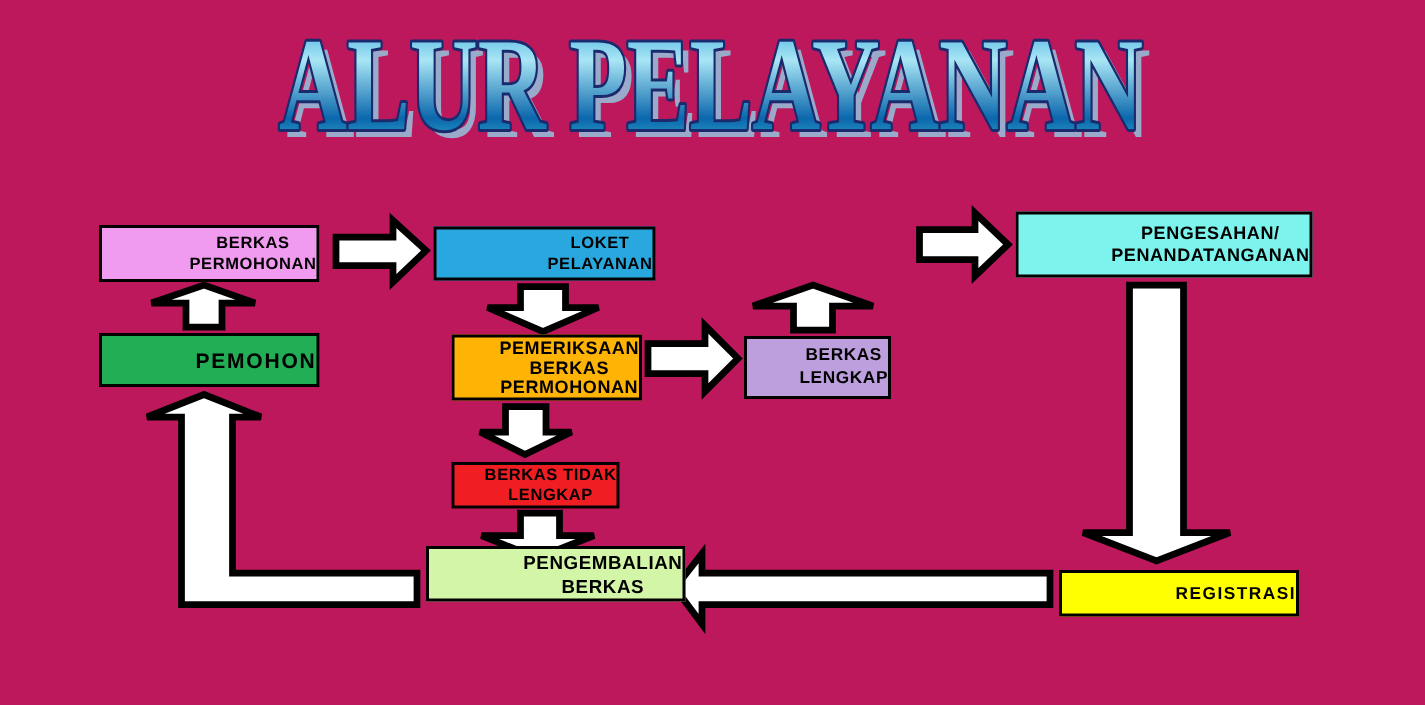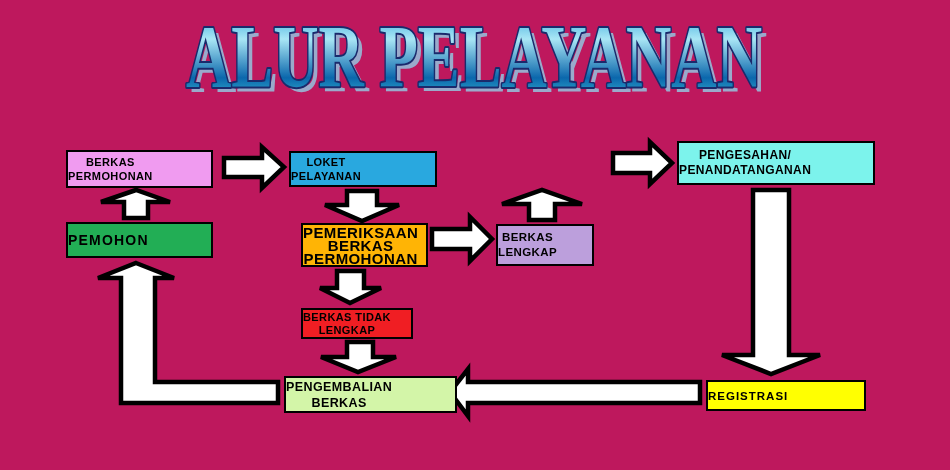--- a/index.html
+++ b/index.html
@@ -36,7 +36,7 @@
     position:absolute;
     box-sizing:border-box;
     border:2px solid #000;
-    display:flex;align-items:center;justify-content:flex-start;
+    display:flex;align-items:center;justify-content:flex-end;
     z-index:2;
   }
   .box .lbl{

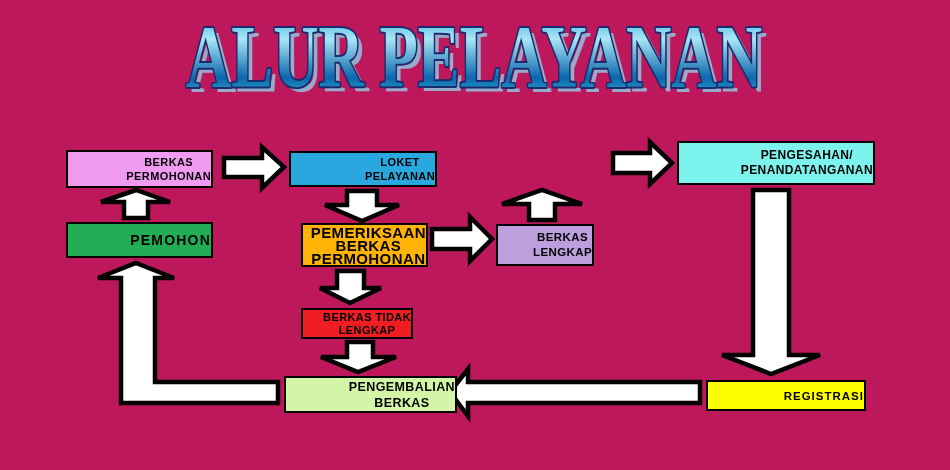--- a/index.html
+++ b/index.html
@@ -56,7 +56,7 @@
   .b-pemohon{left:66px;top:222px;width:147px;height:36px;}
   .b-pemohon .lbl{font-size:14px;letter-spacing:1.2px;}
   .b-pemeriksaan{left:301px;top:223px;width:127px;height:44px;}
-  .b-pemeriksaan .lbl{font-size:15px;line-height:13px;}
+  .b-pemeriksaan .lbl{font-size:12px;line-height:13px;}
   .b-berkas-lengkap{left:496px;top:224px;width:98px;height:42px;}
   .b-berkas-lengkap .lbl{font-size:11.5px;line-height:15px;}
   .b-berkas-tidak-lengkap{left:301px;top:308px;width:112px;height:31px;}

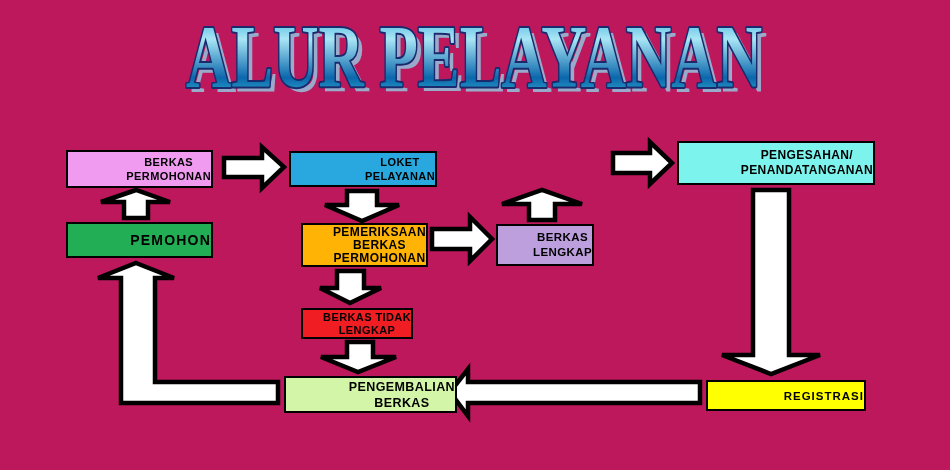--- a/index.html
+++ b/index.html
@@ -61,7 +61,7 @@
   .b-berkas-lengkap .lbl{font-size:11.5px;line-height:15px;}
   .b-berkas-tidak-lengkap{left:301px;top:308px;width:112px;height:31px;}
   .b-berkas-tidak-lengkap .lbl{line-height:13px;}
-  .b-pengembalian{left:284px;top:376px;width:173px;height:37px;}
+  .b-pengembalian{left:284px;top:364px;width:173px;height:37px;}
   .b-pengembalian .lbl{font-size:12.5px;line-height:16px;}
   .b-registrasi{left:706px;top:380px;width:160px;height:31px;}
   .b-registrasi .lbl{font-size:11.5px;letter-spacing:1px;}

